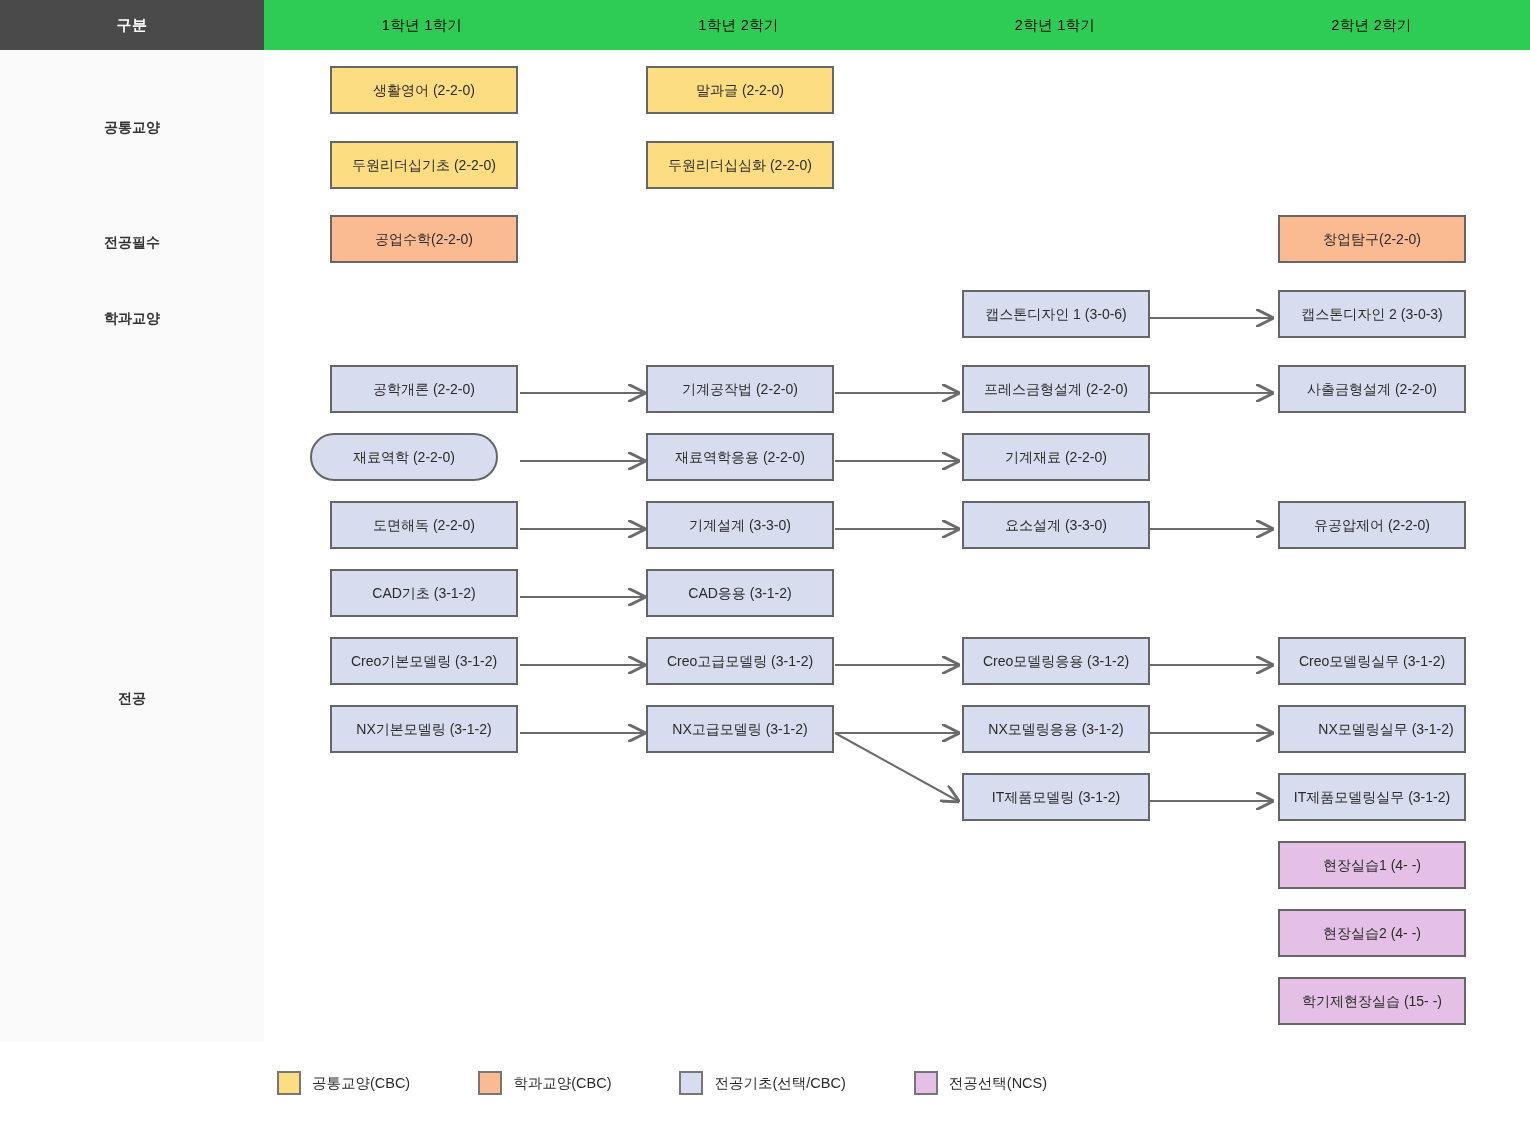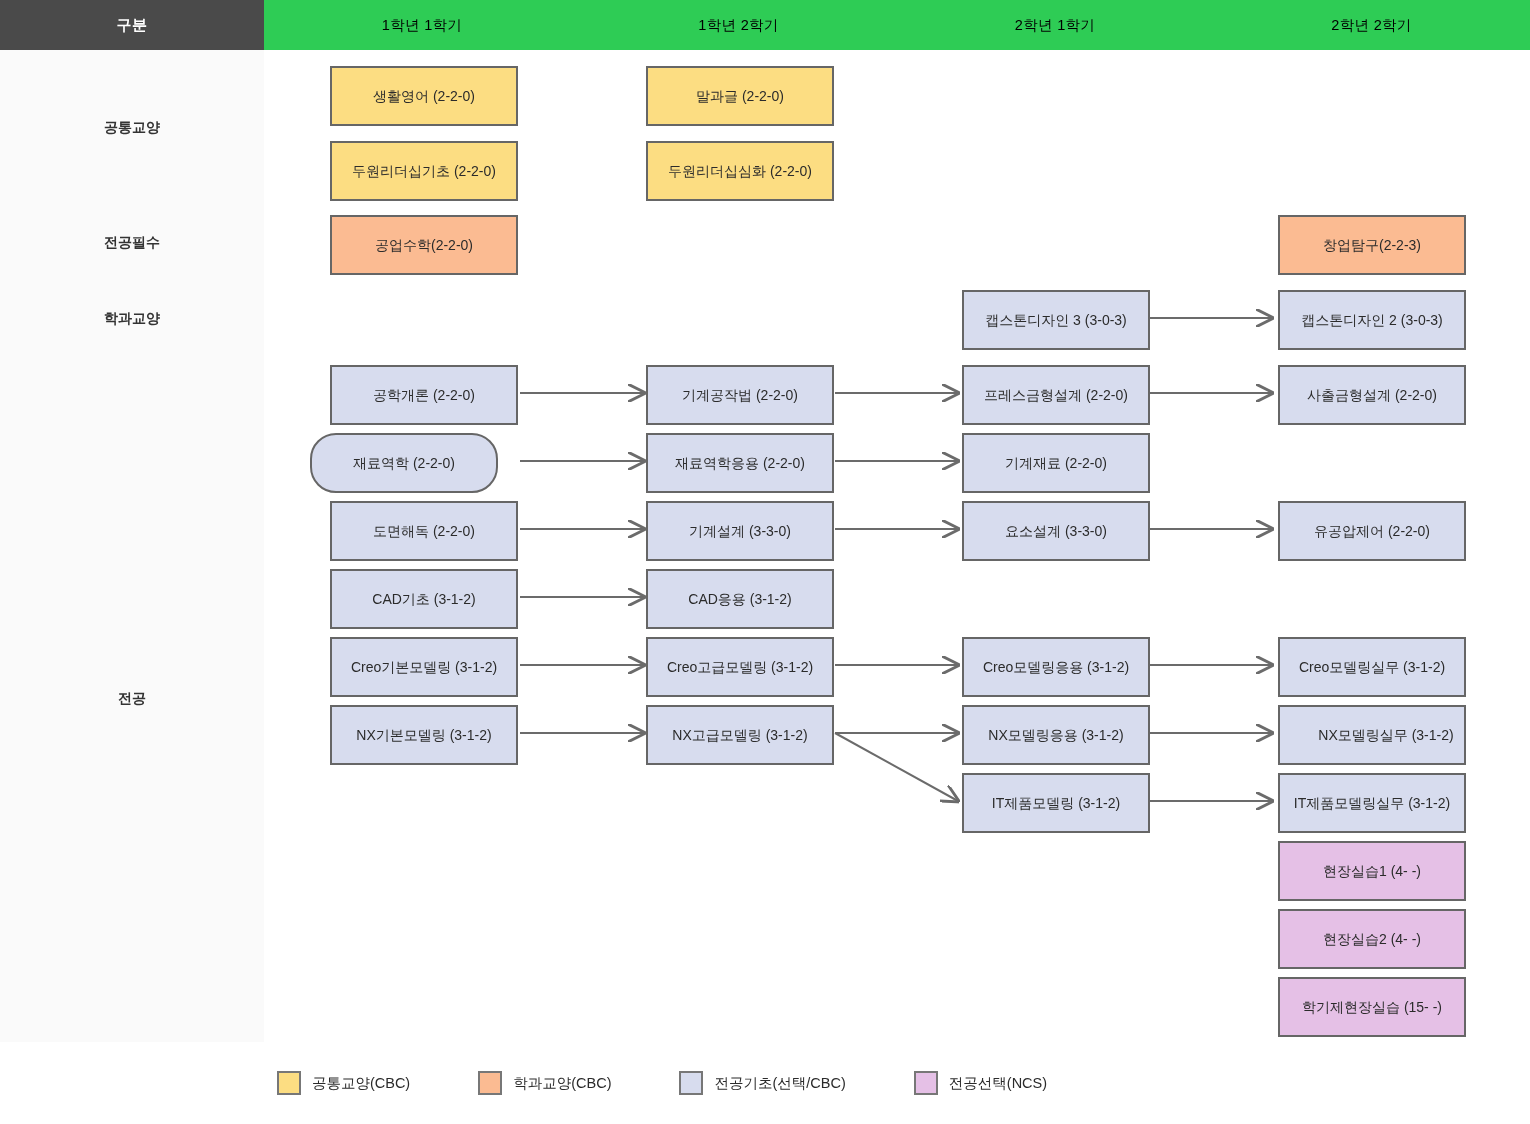--- a/index.html
+++ b/index.html
@@ -88,7 +88,7 @@
   .course {
     position: absolute;
     width: 188px;
-    height: 60px;
+    height: 48px;
     box-sizing: border-box;
     border: 2px solid #666666;
     display: flex;

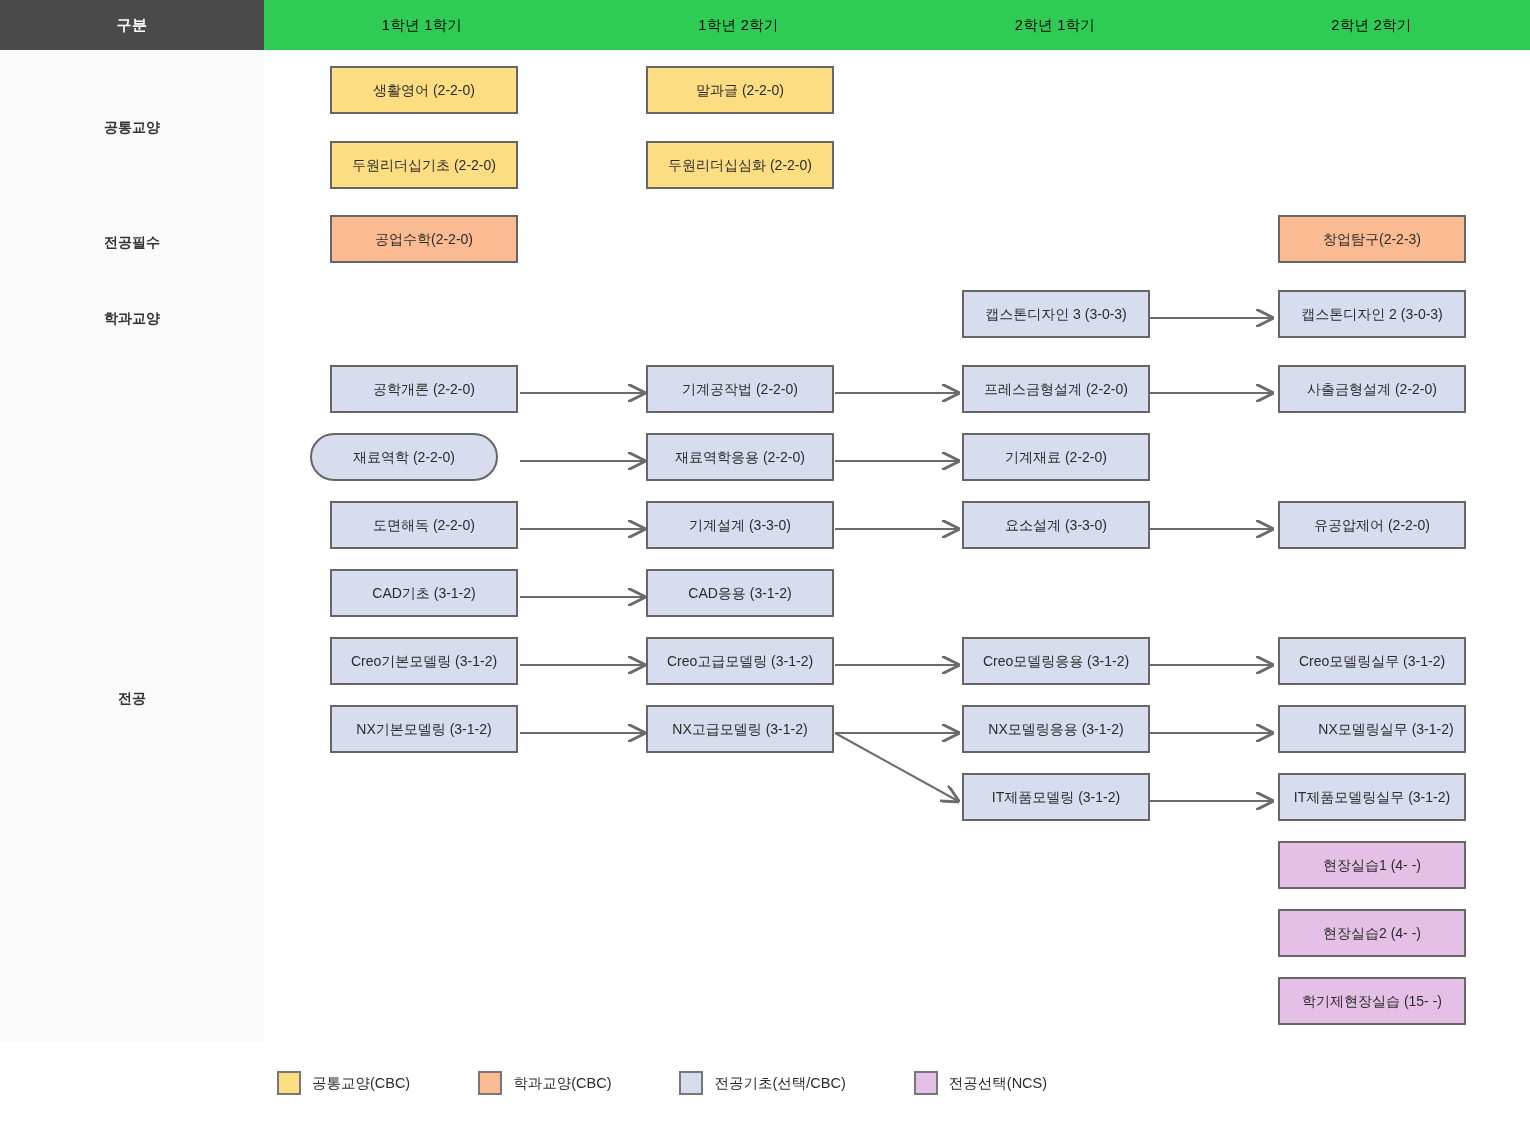--- a/index.html
+++ b/index.html
@@ -243,7 +243,7 @@
     <div class="course c-common" style="left:646px; top:141px;">두원리더십심화 (2-2-0)</div>
 
     <div class="course c-dept" style="left:330px; top:215px;">공업수학(2-2-0)</div>
-    <div class="course c-dept" style="left:1278px; top:215px;">창업탐구(2-2-3)</div>
+    <div class="course c-dept" style="left:1278px; top:215px;">창업탐구(2-2-0)</div>
 
     <div class="course c-majorb" style="left:962px; top:290px;">캡스톤디자인 3 (3-0-3)</div>
     <div class="course c-majorb" style="left:1278px; top:290px;">캡스톤디자인 2 (3-0-3)</div>

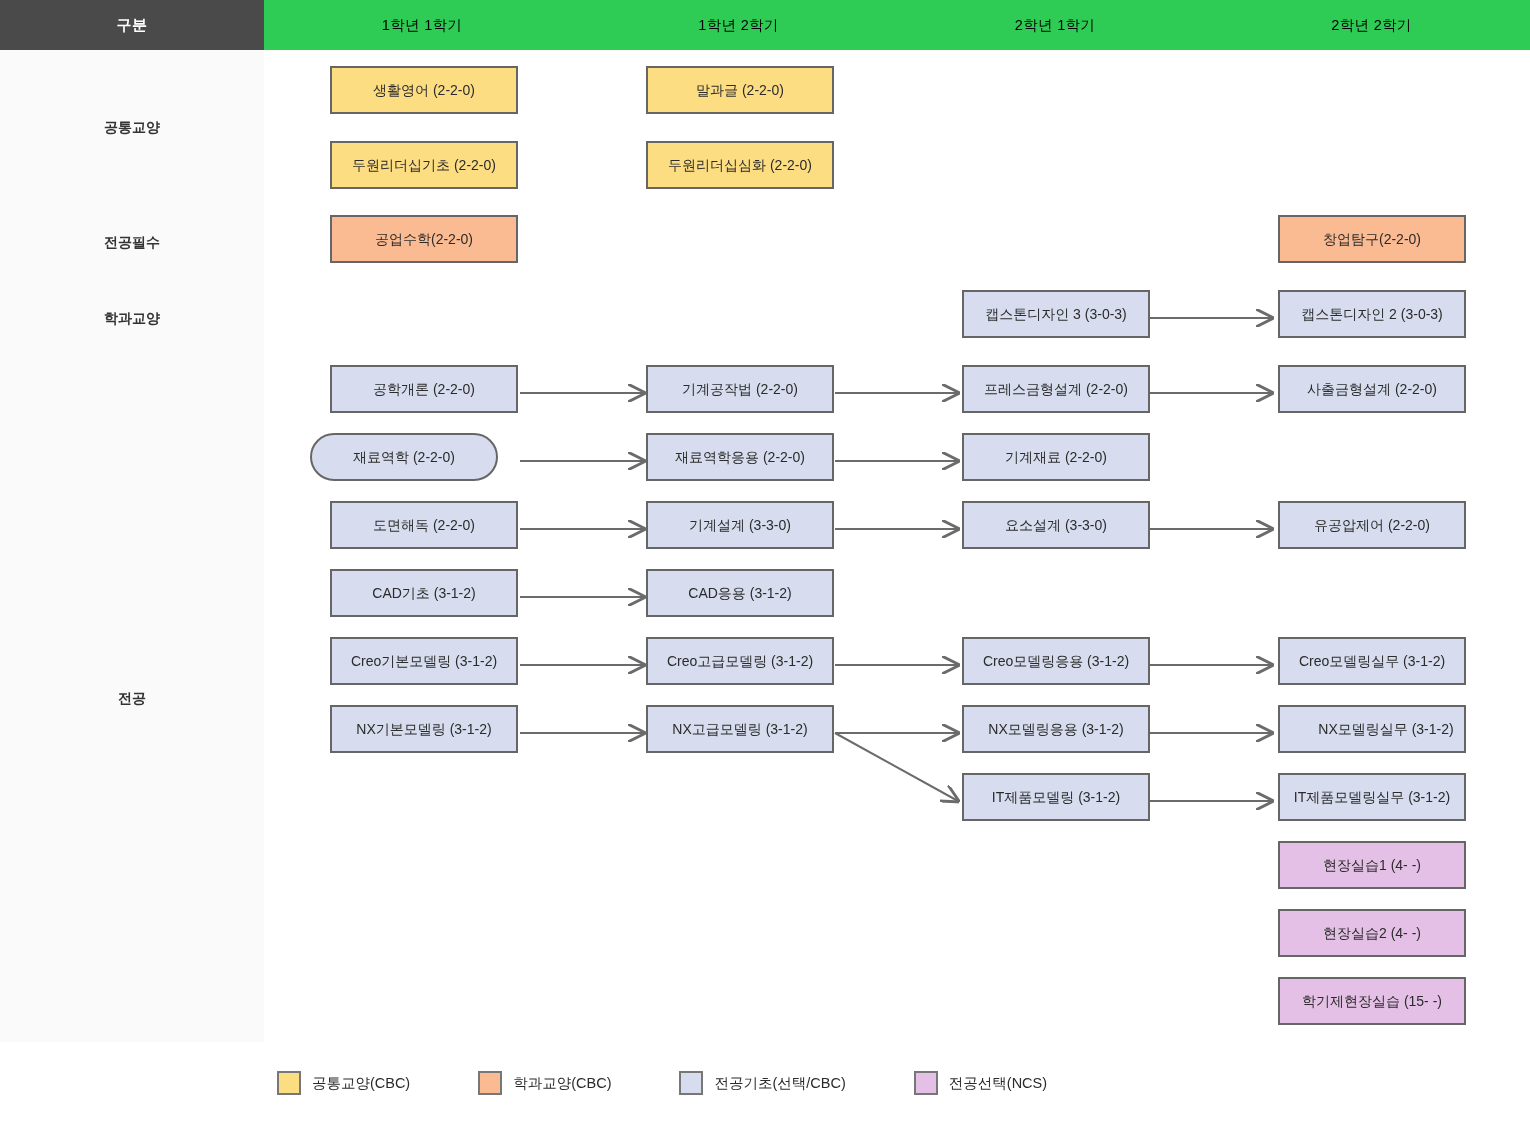--- a/index.html
+++ b/index.html
@@ -245,7 +245,7 @@
     <div class="course c-dept" style="left:330px; top:215px;">공업수학(2-2-0)</div>
     <div class="course c-dept" style="left:1278px; top:215px;">창업탐구(2-2-0)</div>
 
-    <div class="course c-majorb" style="left:962px; top:290px;">캡스톤디자인 3 (3-0-3)</div>
+    <div class="course c-majorb" style="left:962px; top:290px;">캡스톤디자인 1 (3-0-6)</div>
     <div class="course c-majorb" style="left:1278px; top:290px;">캡스톤디자인 2 (3-0-3)</div>
 
     <div class="course c-majorb" style="left:330px; top:365px;">공학개론 (2-2-0)</div>

